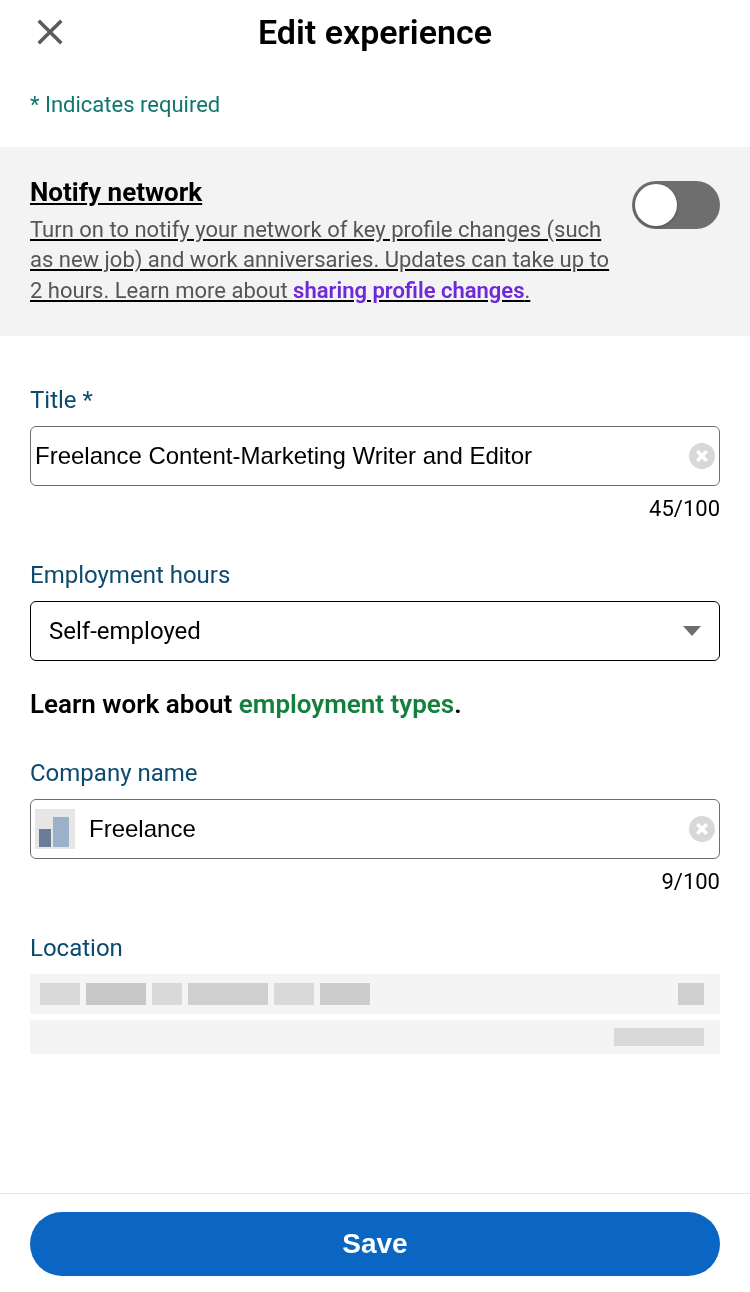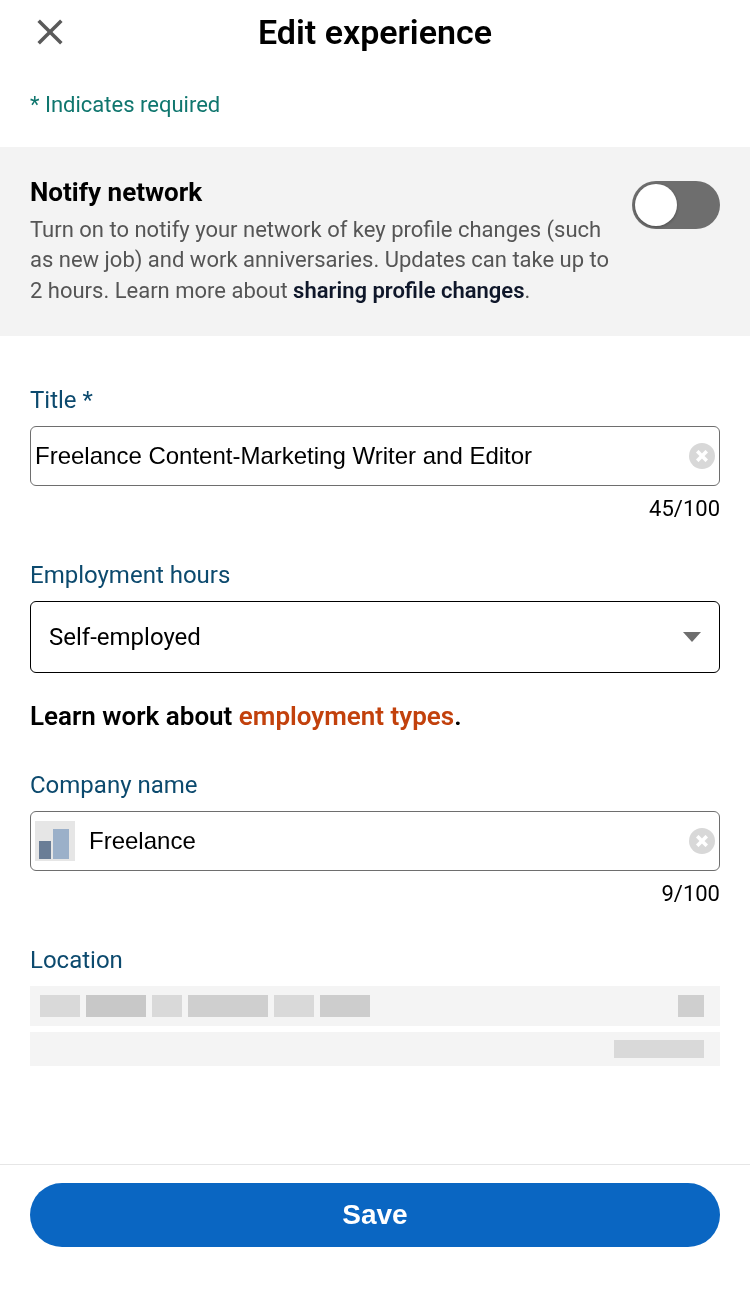--- a/index.html
+++ b/index.html
@@ -9,7 +9,7 @@
   .close-x svg { width:34px; height:34px; stroke:#5a5a5a; stroke-width:2.5; }
   .title { flex:1; text-align:center; font-size:34px; font-weight:600; margin-left:-40px; }
   .required-note { padding: 30px 30px 30px 30px; font-size:22px; color:#0f766e; }
-  .notify-box { background:#f3f3f3; padding:30px; display:flex; gap:9px; }
+  .notify-box { background:#f3f3f3; padding:30px; display:flex; gap:9px;text-decoration:underline; }
   .notify-left { flex:1; }
   .notify-title { font-size:26px; font-weight:700; margin-bottom:8px; }
   .notify-desc { font-size:22px; color:#555; line-height:1.38; }

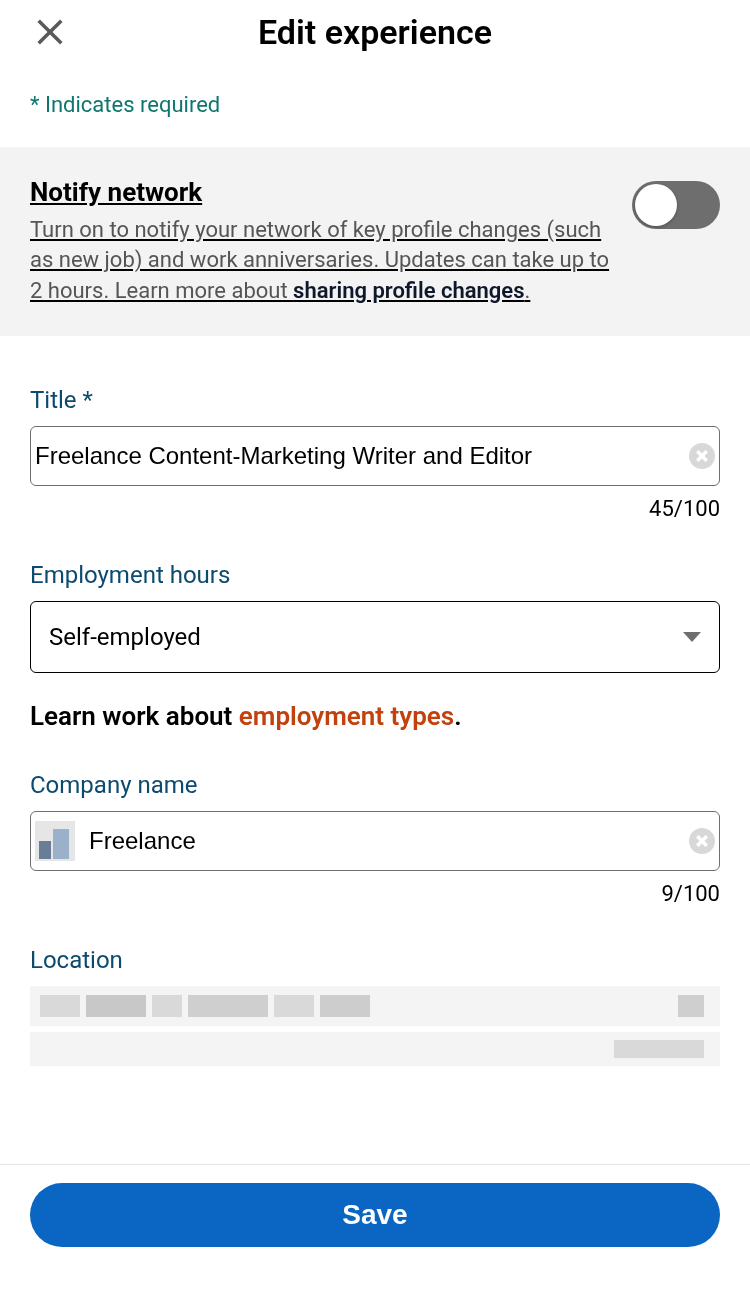--- a/index.html
+++ b/index.html
@@ -13,7 +13,7 @@
   .notify-left { flex:1; }
   .notify-title { font-size:26px; font-weight:700; margin-bottom:8px; }
   .notify-desc { font-size:22px; color:#555; line-height:1.38; }
-  .notify-desc .link { color:#0f172a; font-weight:600; }
+  .notify-desc .link { color:#6d28d9; font-weight:600; }
   .toggle { width:88px; height:48px; border-radius:24px; background:#6e6e6e; position:relative; flex-shrink:0; cursor:pointer; margin-top:4px; }
   .toggle .knob { position:absolute; top:3px; left:3px; width:42px; height:42px; border-radius:50%; background:#fff; box-shadow:0 1px 3px rgba(0,0,0,.3); }
   .form { padding: 50px 30px 0 30px; }

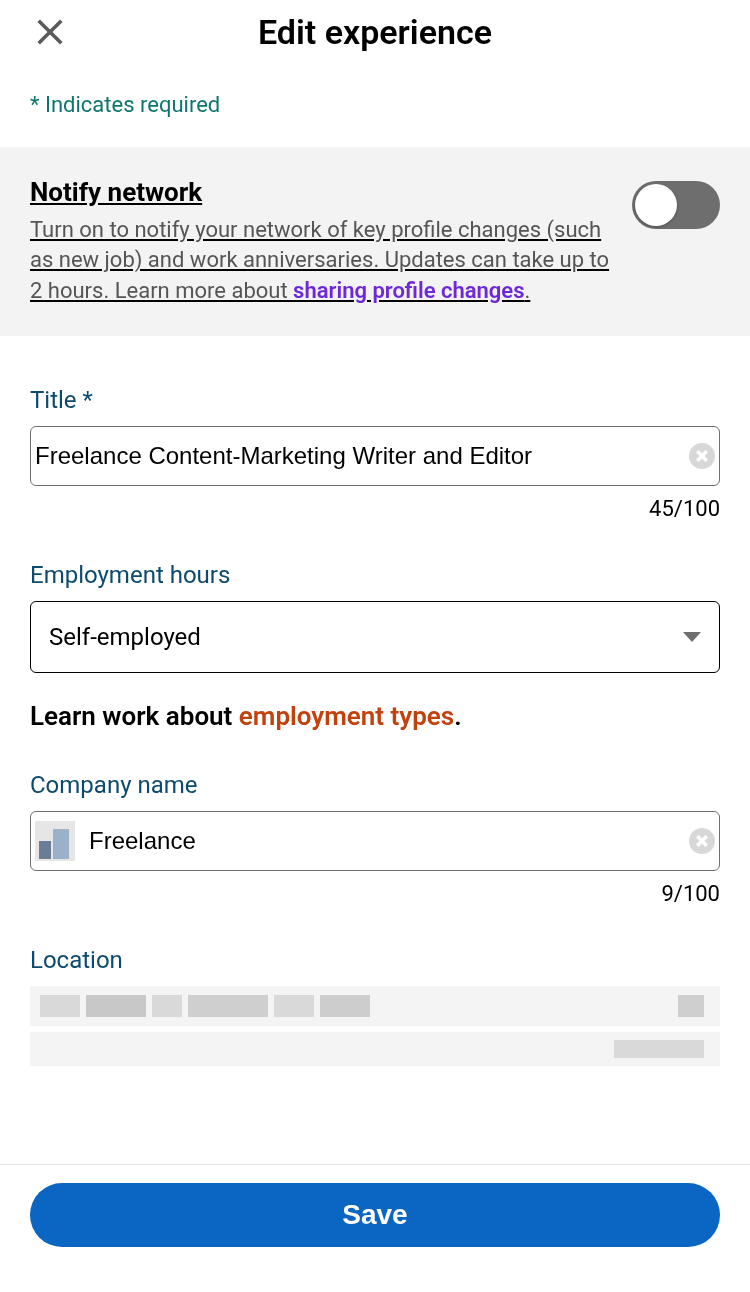--- a/index.html
+++ b/index.html
@@ -24,7 +24,7 @@
   .clear-btn { width:26px; height:26px; border-radius:50%; background:#d8d8d8; display:flex; align-items:center; justify-content:center; cursor:pointer; flex-shrink:0; }
   .clear-btn svg { width:12px; height:12px; stroke:#fff; stroke-width:3; }
   .counter { text-align:right; font-size:22px; color:#000000; margin-top:10px; }
-  .select-wrap { position:relative; border:1px solid #000; border-radius:6px; display:flex; align-items:center; padding:0 18px; height:72px; cursor:pointer; }
+  .select-wrap { position:relative; border:1px solid #000; border-radius:6px; display:flex; align-items:center; padding:0 18px; height:60px; cursor:pointer; }
   .select-text { flex:1; font-size:24px; }
   .caret { width:0; height:0; border-left:9px solid transparent; border-right:9px solid transparent; border-top:10px solid #6e6e6e; }
   .learn-line { font-size:26px; font-weight:600; margin-top:28px; margin-bottom:30px; }

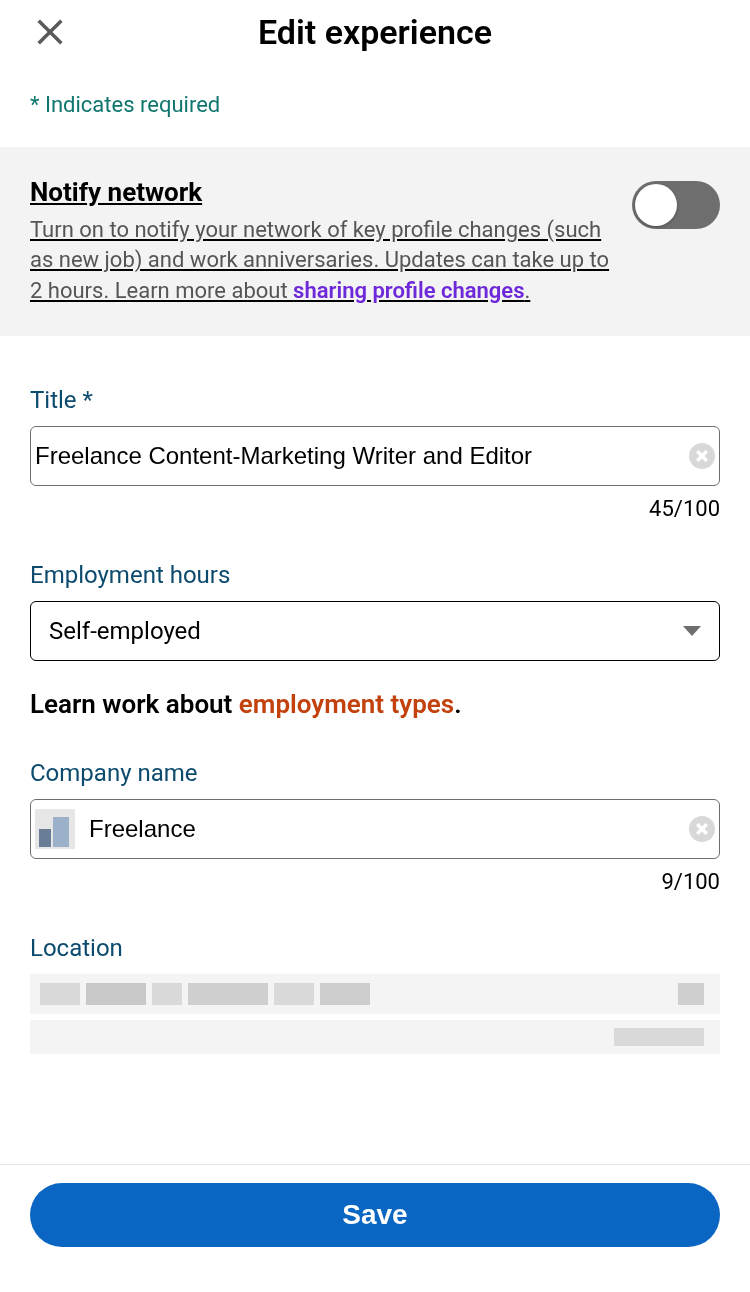--- a/index.html
+++ b/index.html
@@ -28,7 +28,7 @@
   .select-text { flex:1; font-size:24px; }
   .caret { width:0; height:0; border-left:9px solid transparent; border-right:9px solid transparent; border-top:10px solid #6e6e6e; }
   .learn-line { font-size:26px; font-weight:600; margin-top:28px; margin-bottom:30px; }
-  .learn-line .link { color:#c2410c; }
+  .learn-line .link { color:#15803d; }
   .company-icon { width:40px; height:40px; background:#e6e6e6; margin-right:14px; position:relative; flex-shrink:0; }
   .company-icon::before { content:""; position:absolute; left:4px; bottom:2px; width:12px; height:18px; background:#6a7d96; }
   .company-icon::after { content:""; position:absolute; left:18px; bottom:2px; width:16px; height:30px; background:#9bb0c9; }

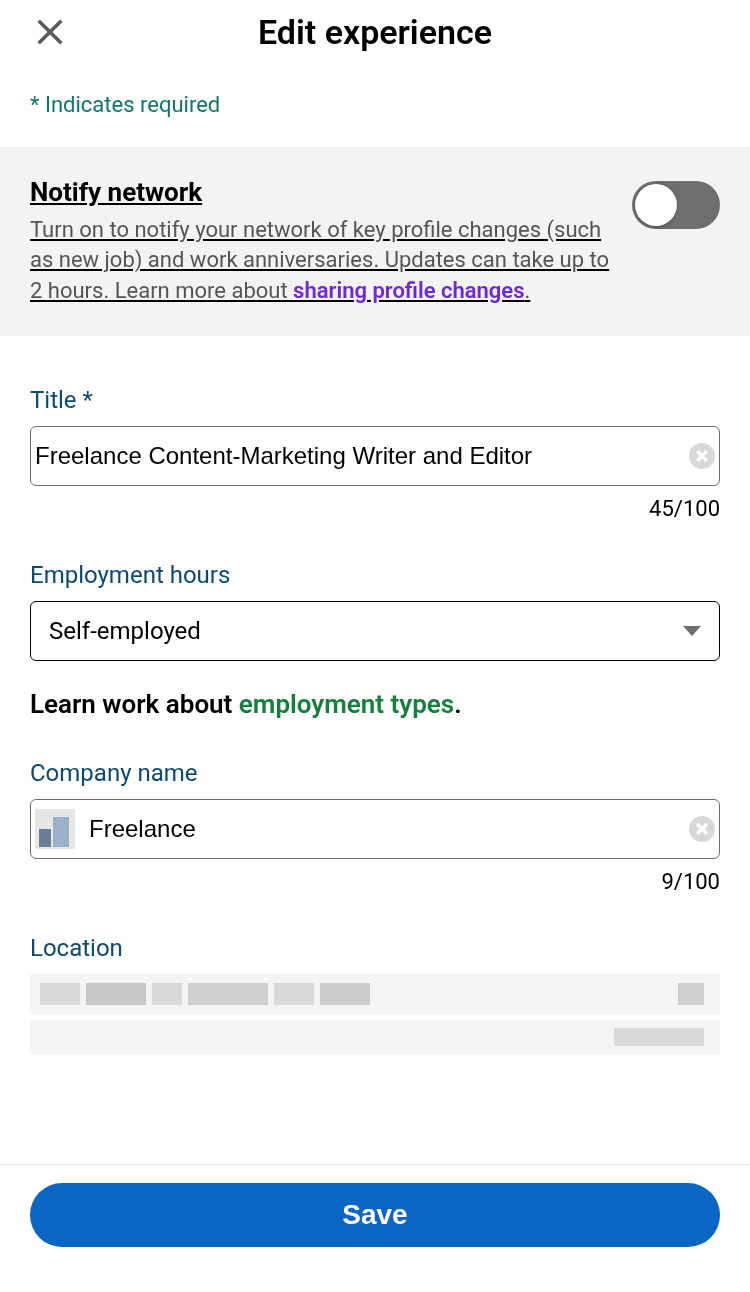--- a/index.html
+++ b/index.html
@@ -35,7 +35,7 @@
   .redacted-area { margin-top:12px; }
   .red-row { height:40px; background:#f4f4f4; margin-bottom:6px; display:flex; align-items:center; padding:0 10px; }
   .red-chunk { height:22px; background:#d9d9d9; margin-right:6px; }
-  .footer { position:fixed; bottom:0; left:0; width:750px; padding:18px 30px 45px 30px; background:#fff; border-top:1px solid #e6e6e6; }
+  .footer { position:fixed; bottom:0; left:0; width:750px; padding:18px 30px 16px 30px; background:#fff; border-top:1px solid #e6e6e6; }
   .save-btn { width:100%; height:64px; border-radius:32px; background:#0a66c2; color:#fff; font-size:28px; font-weight:600; border:none; cursor:pointer; }
 </style>
 </head>

